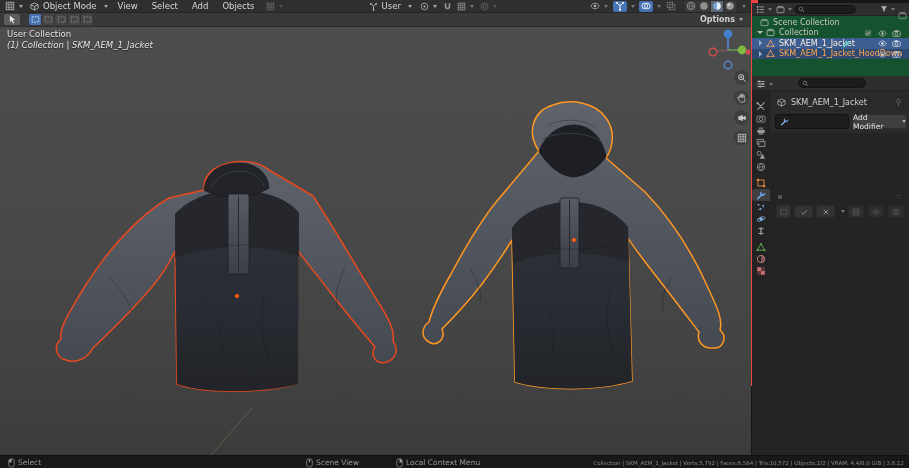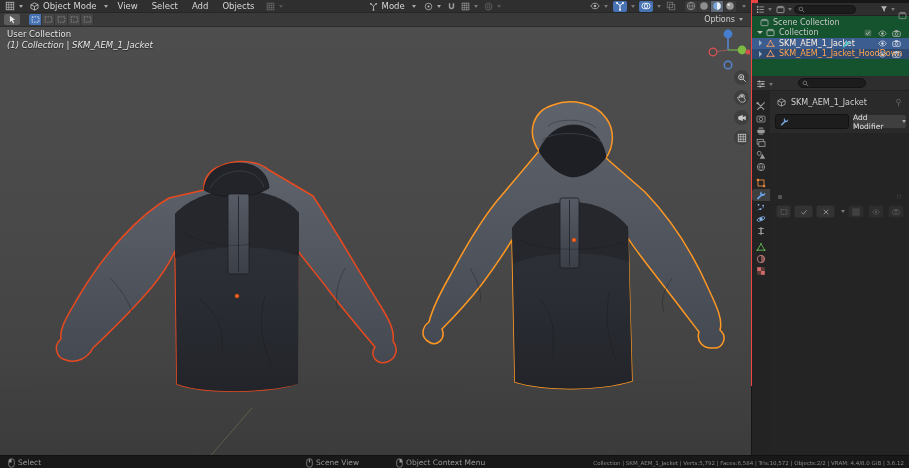--- a/index.html
+++ b/index.html
@@ -372,7 +372,7 @@
         <svg class="i" width="9" height="9" color="#b8b8b8">
             <use href="#i-axes"></use>
           </svg>
-        <span class="mi" style="padding:0 3px;">Mode</span>
+        <span class="mi" style="padding:0 3px;">User</span>
           <span class="chev"></span>
       </div>
       <div class="hdr-group" style="padding:0 4px;">

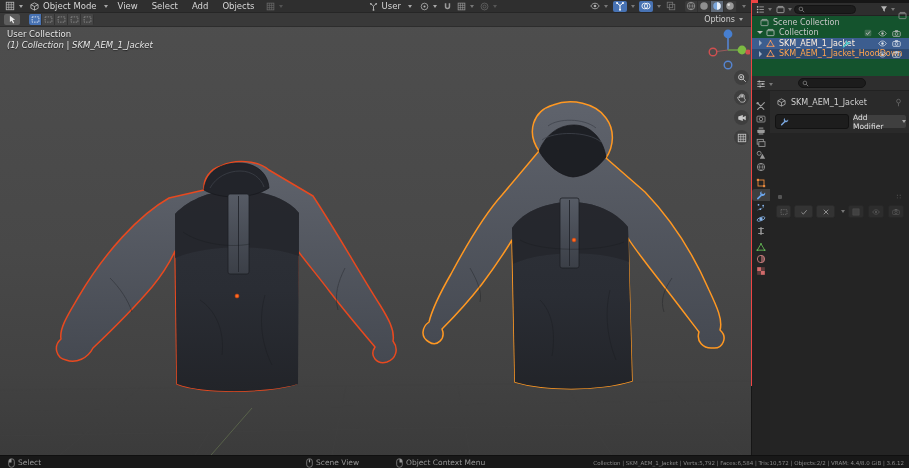--- a/index.html
+++ b/index.html
@@ -487,7 +487,7 @@
           </div>
       </div>
       <div class="hdr-group" style="margin-left:auto;padding-right:8px;">
-        <span style="color:#cfcfcf;font-size:8px;">Options</span>
+        <span style="color:#cfcfcf;font-size:8px;font-weight:bold;">Options</span>
           <span class="chev"></span>
       </div>
     </div>

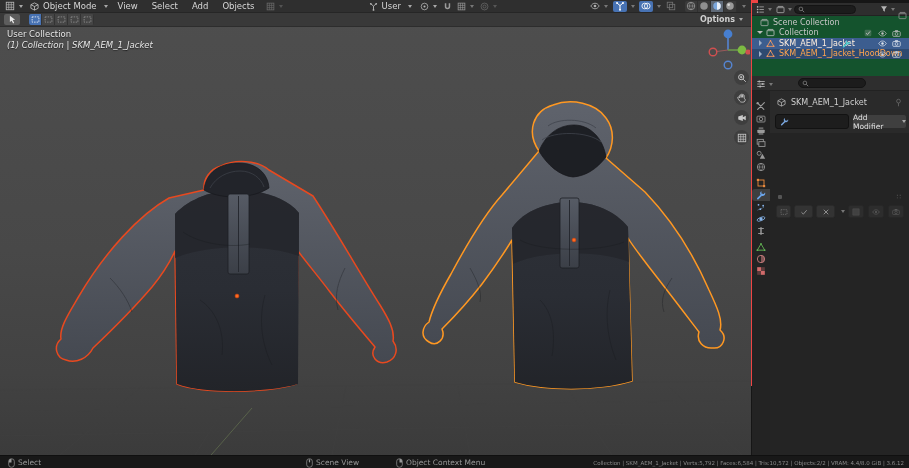--- a/index.html
+++ b/index.html
@@ -790,7 +790,7 @@
       <svg class="i" width="7" height="10" color="#9a9a9a">
           <use href="#i-mouse-r"></use>
         </svg>
-      <span>Object Context Menu</span>
+      <span>Local Context Menu</span>
     </div>
     <div class="stats">
       <span>Collection | SKM_AEM_1_Jacket | Verts:5,792 | Faces:6,584 | Tris:10,572 | Objects:2/2 | VRAM: 4.4/8.0 GiB | 3.6.12</span>

